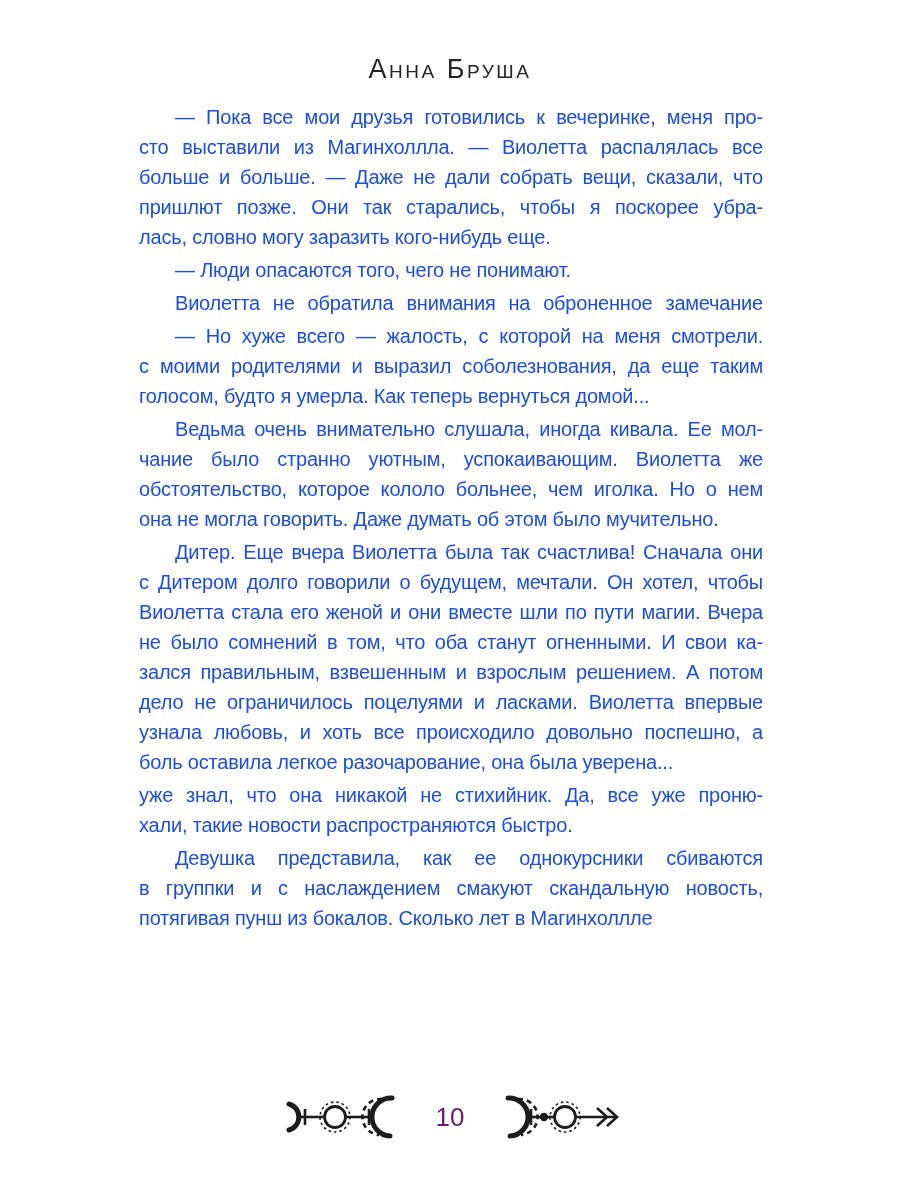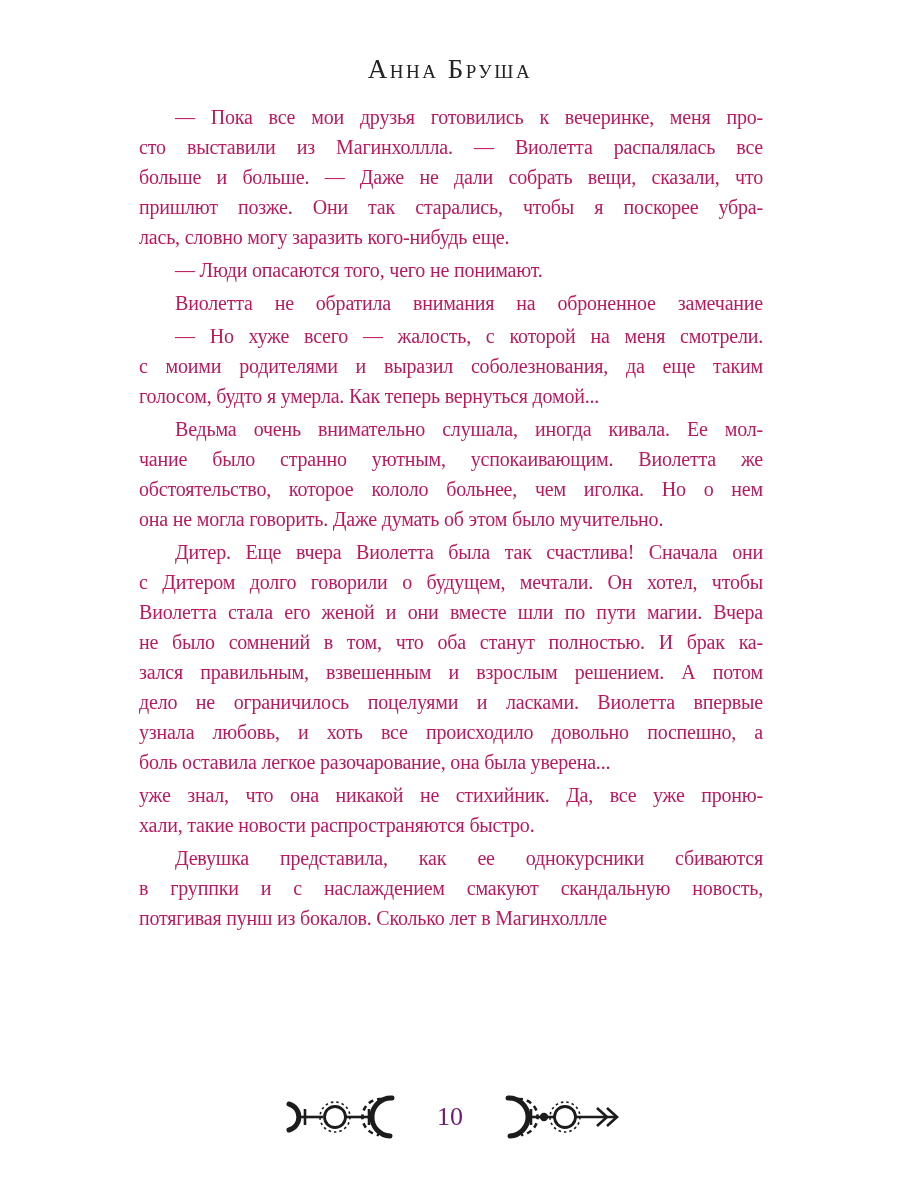--- a/index.html
+++ b/index.html
@@ -8,7 +8,7 @@
     width: 900px;
     height: 1200px;
     background: #ffffff;
-    font-family: Liberation Serif, serif;
+    font-family: Liberation Sans, sans-serif;
     color: #1f1f1f;
     overflow: hidden;
   }

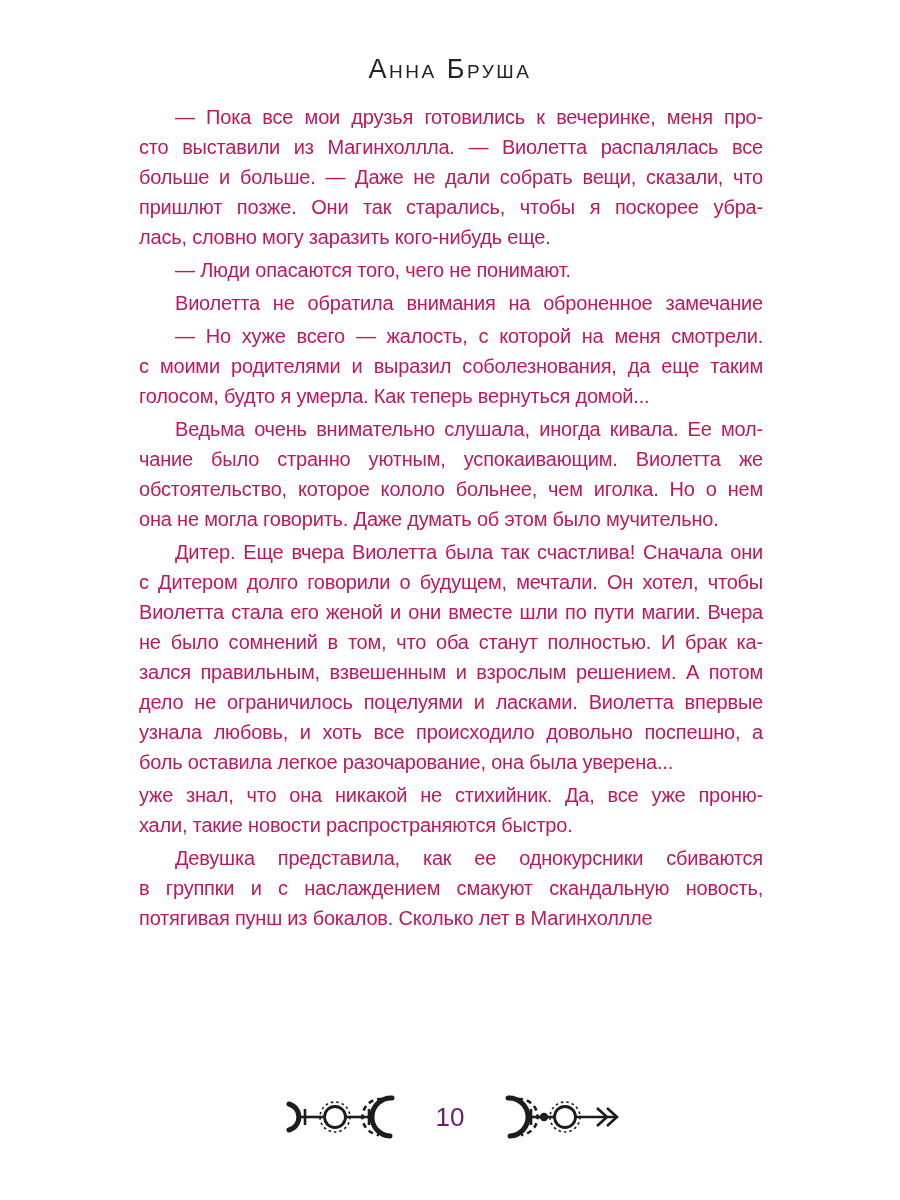--- a/index.html
+++ b/index.html
@@ -38,7 +38,7 @@
     text-align-last: justify;
     letter-spacing: -0.2px;
     white-space: normal;
-    color: #be185d;
+    color: #1d4ed8;
   }
   .line.first { text-indent: 36px; }
   .line.last { text-align-last: left; }

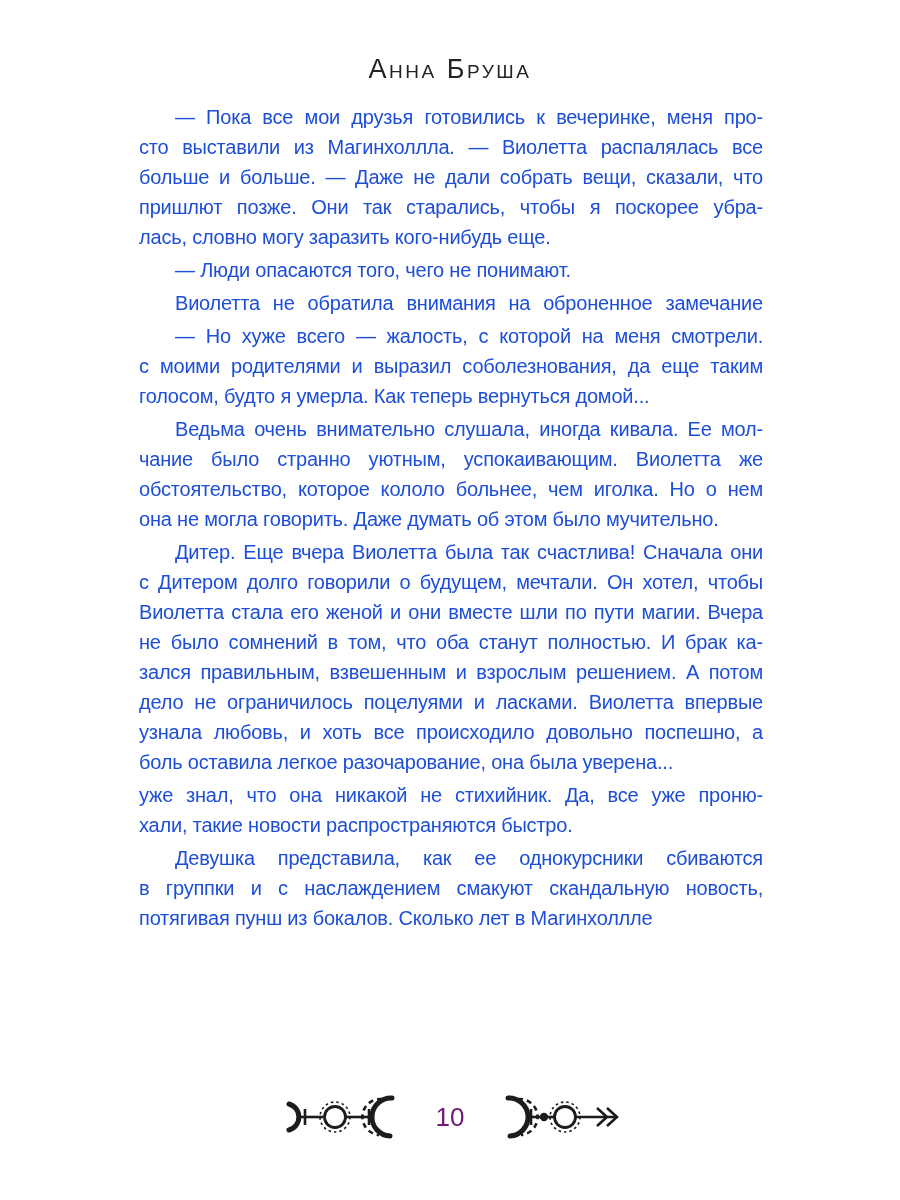--- a/index.html
+++ b/index.html
@@ -96,7 +96,7 @@
         <div class="line first">Дитер. Еще вчера Виолетта была так счастлива! Сначала они</div>
         <div class="line">с Дитером долго говорили о будущем, мечтали. Он хотел, чтобы</div>
         <div class="line">Виолетта стала его женой и они вместе шли по пути магии. Вчера</div>
-        <div class="line">не было сомнений в том, что оба станут полностью. И брак ка-</div>
+        <div class="line">не было сомнений в том, что оба станут огненными. И свои ка-</div>
         <div class="line">зался правильным, взвешенным и взрослым решением. А потом</div>
         <div class="line">дело не ограничилось поцелуями и ласками. Виолетта впервые</div>
         <div class="line">узнала любовь, и хоть все происходило довольно поспешно, а</div>

